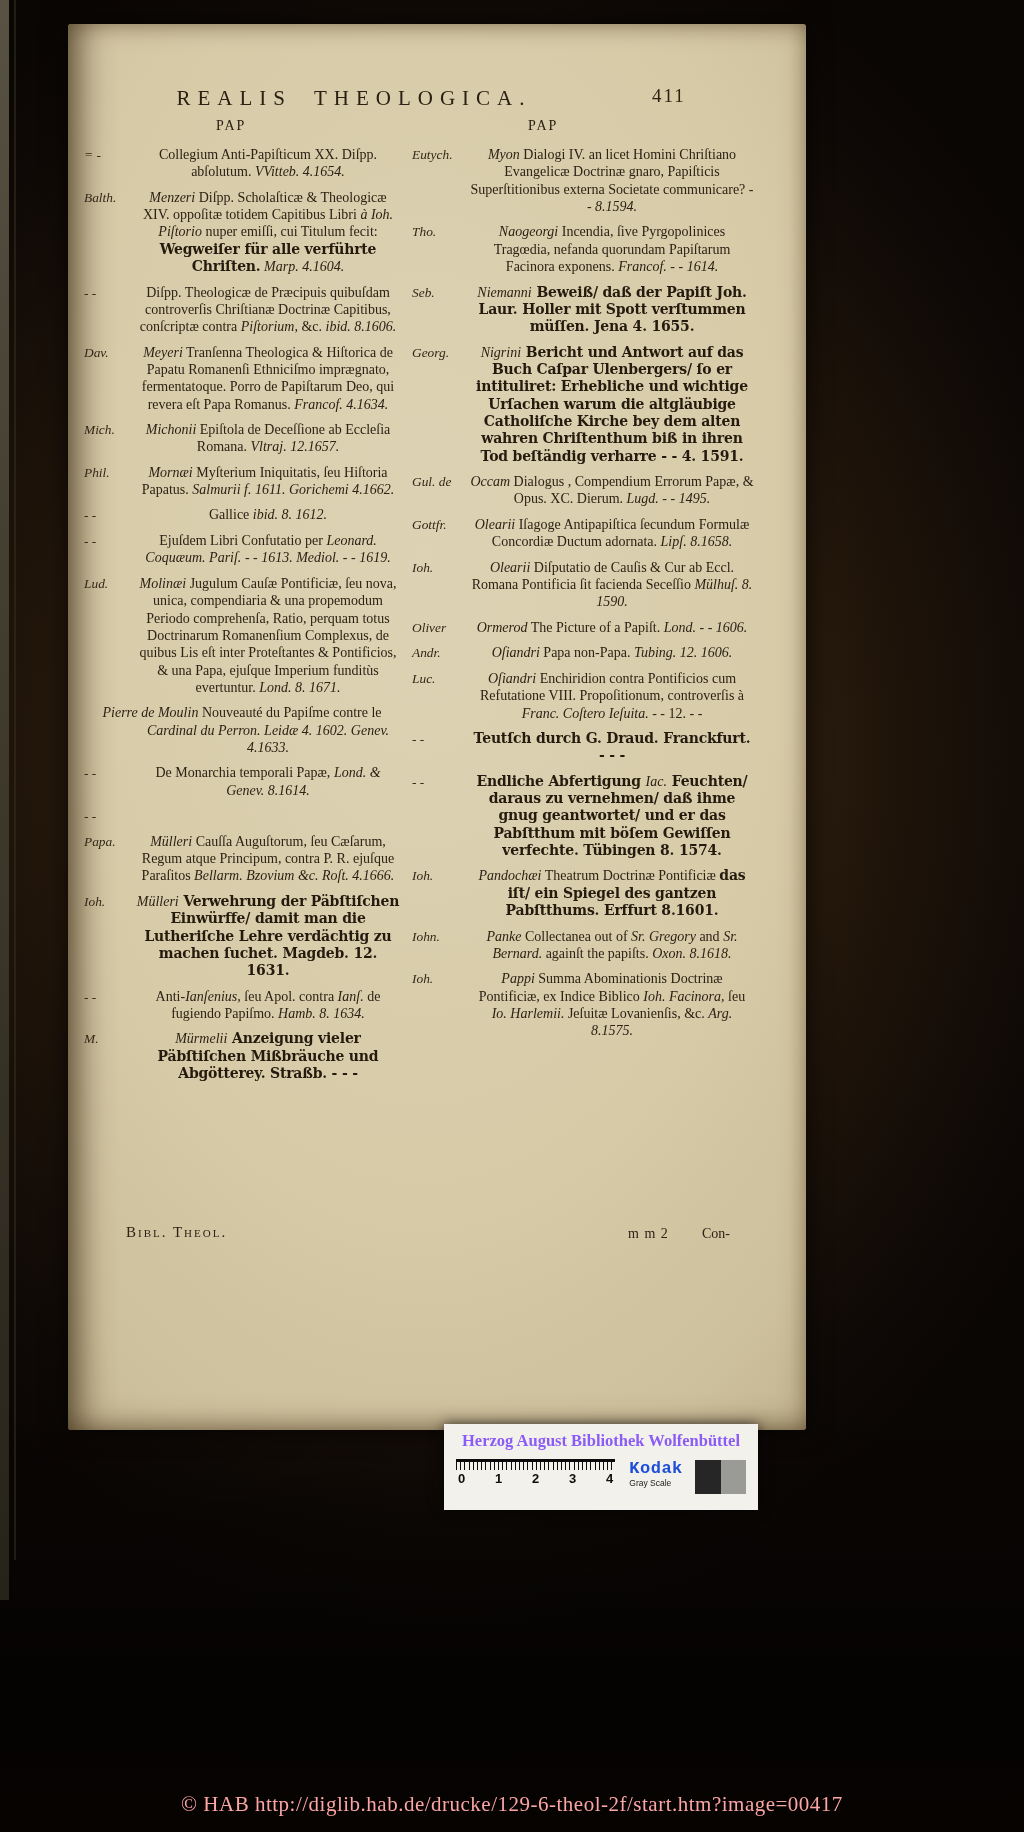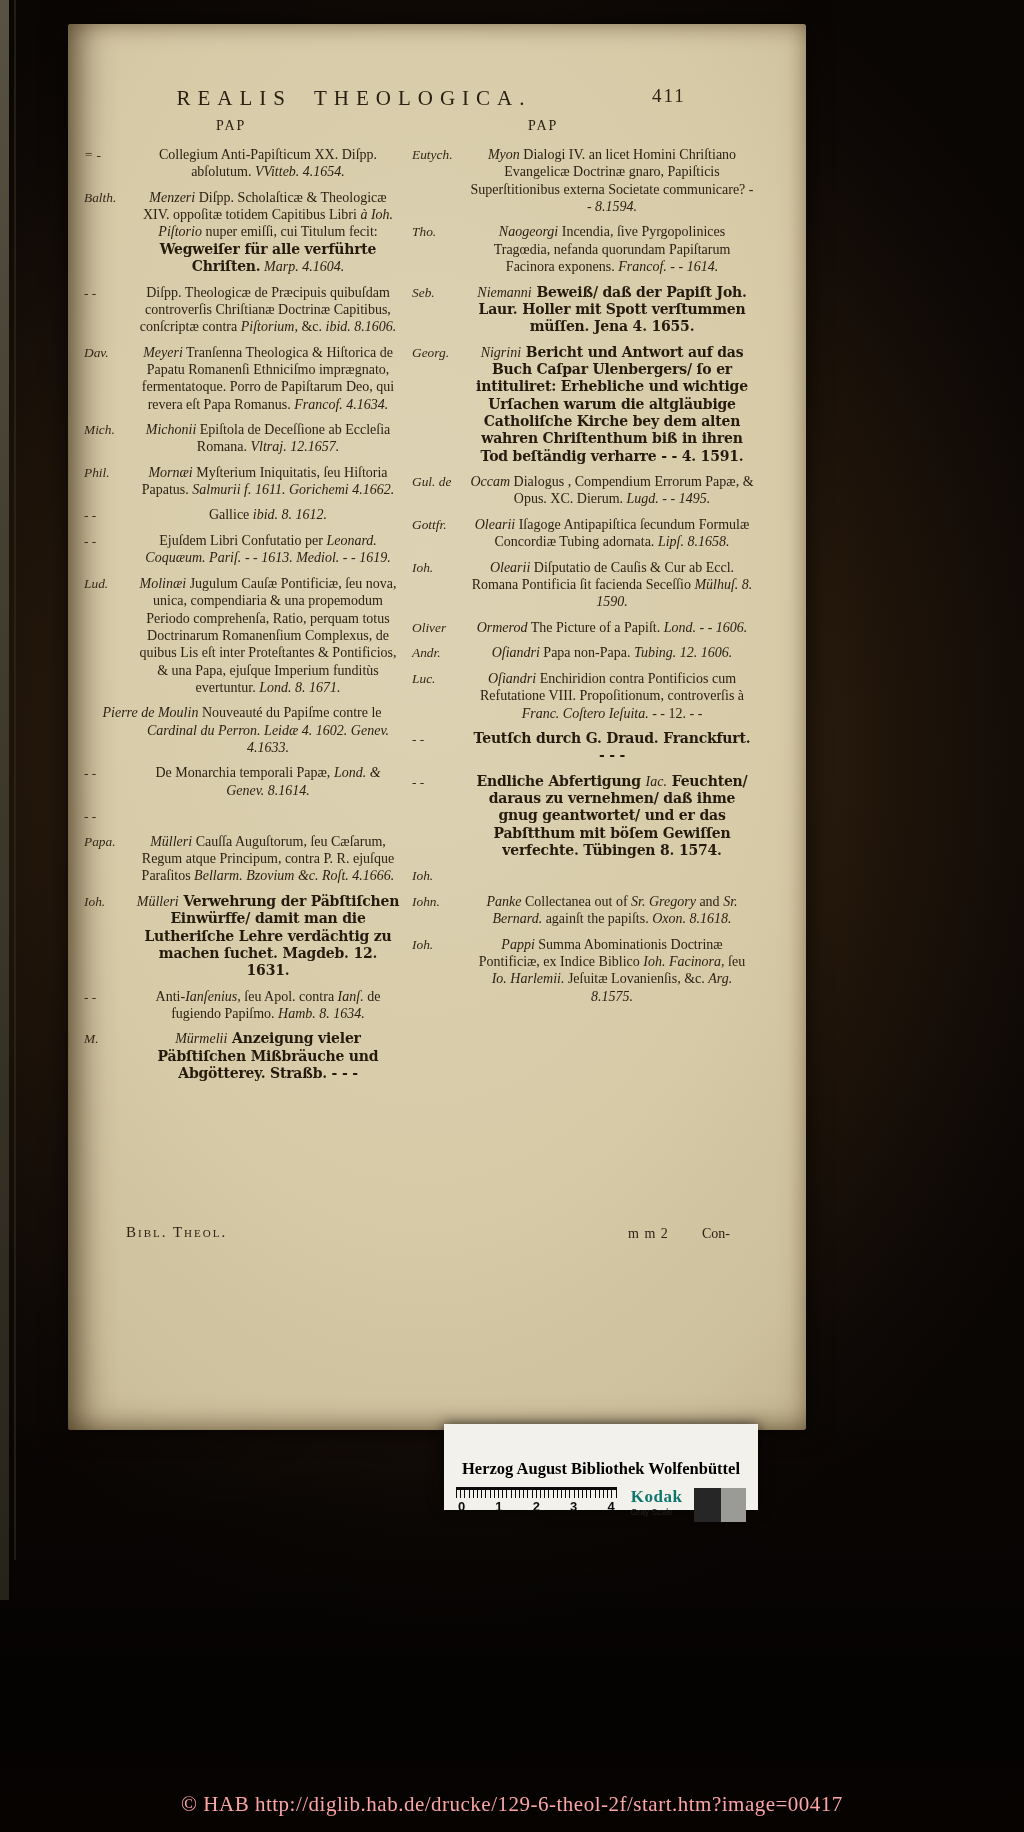--- a/index.html
+++ b/index.html
@@ -178,7 +178,7 @@
           </div>
           <div class="entry">
             <div class="label">Gottfr.</div>
-            <div class="body"><span class="s-i">Olearii</span><span class="s-r"> Iſagoge Antipapiſtica ſecundum Formulæ Concordiæ Tubing adornata. </span><span class="s-i">Lipſ. 8.1658.</span></div>
+            <div class="body"><span class="s-i">Olearii</span><span class="s-r"> Iſagoge Antipapiſtica ſecundum Formulæ Concordiæ Ductum adornata. </span><span class="s-i">Lipſ. 8.1658.</span></div>
           </div>
           <div class="entry">
             <div class="label">Ioh.</div>

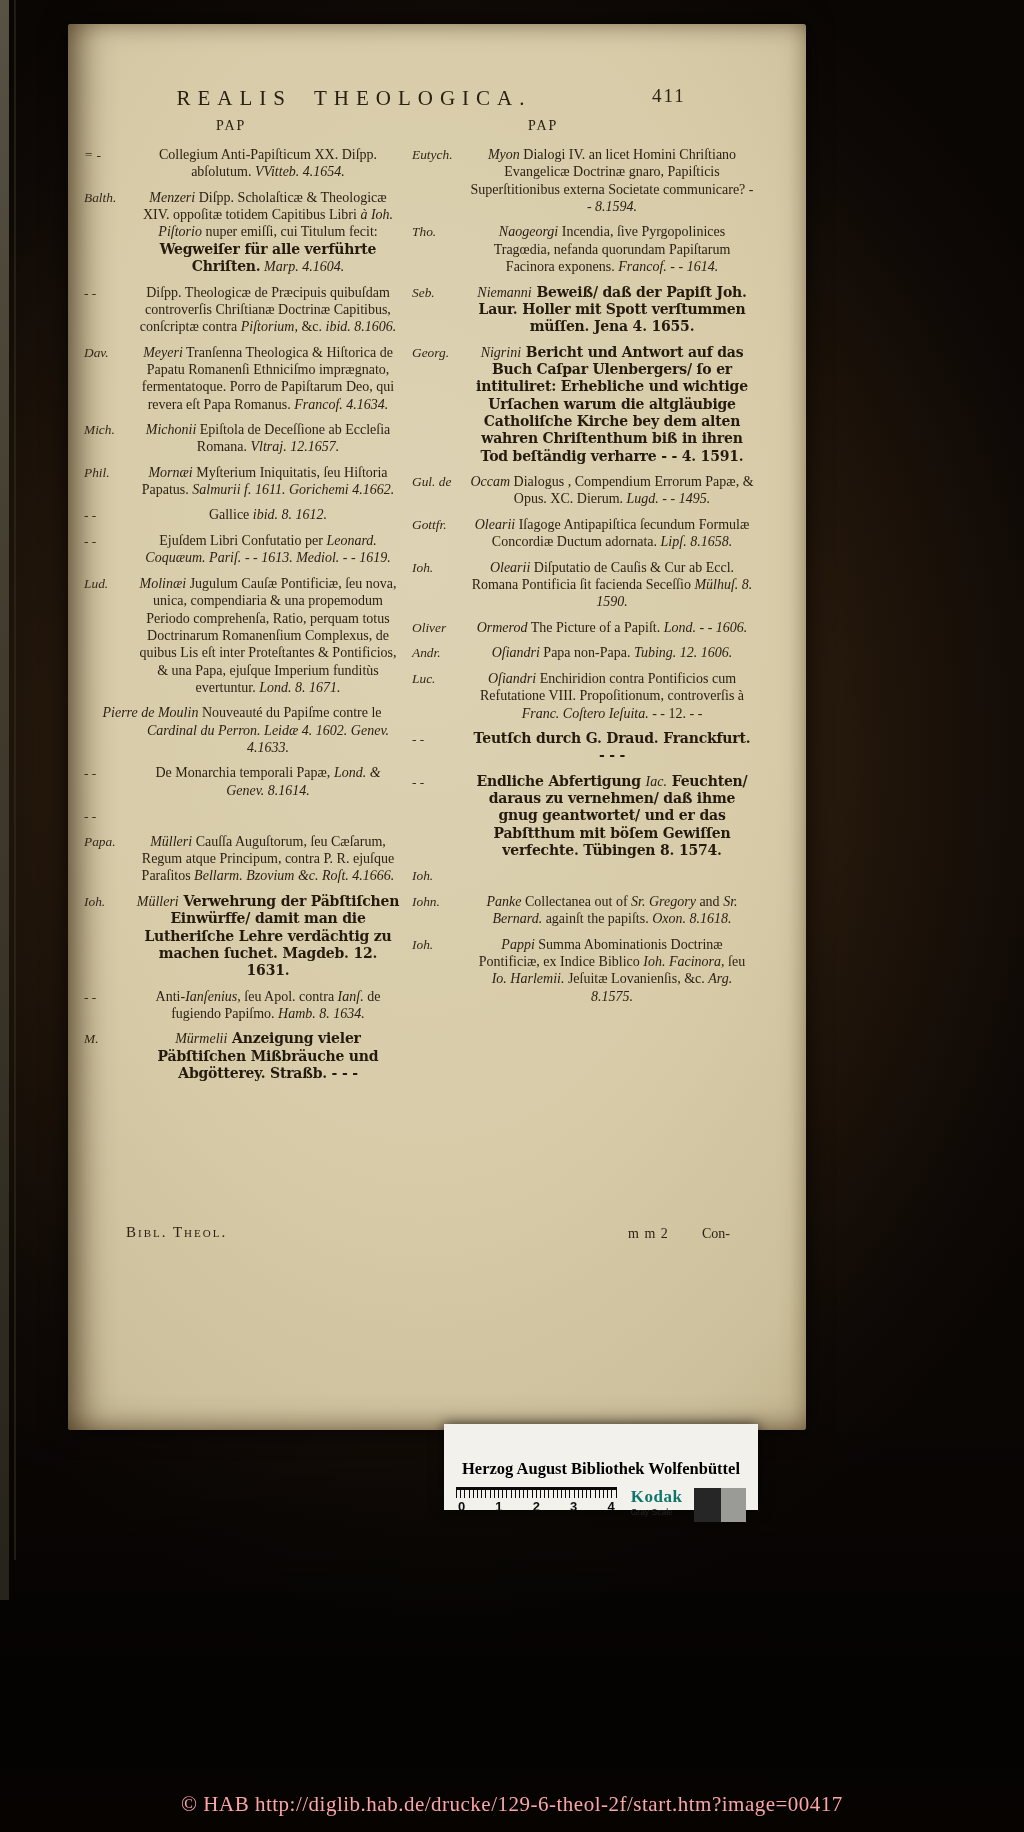--- a/index.html
+++ b/index.html
@@ -206,6 +206,7 @@
           </div>
           <div class="entry">
             <div class="label">Ioh.</div>
+            <div class="body"><span class="s-i">Pandochæi</span><span class="s-r"> Theatrum Doctrinæ Pontificiæ </span><span class="s-f">das iſt/ ein Spiegel des gantzen Pabſtthums. Erffurt 8.1601.</span></div>
           </div>
           <div class="entry">
             <div class="label">Iohn.</div>

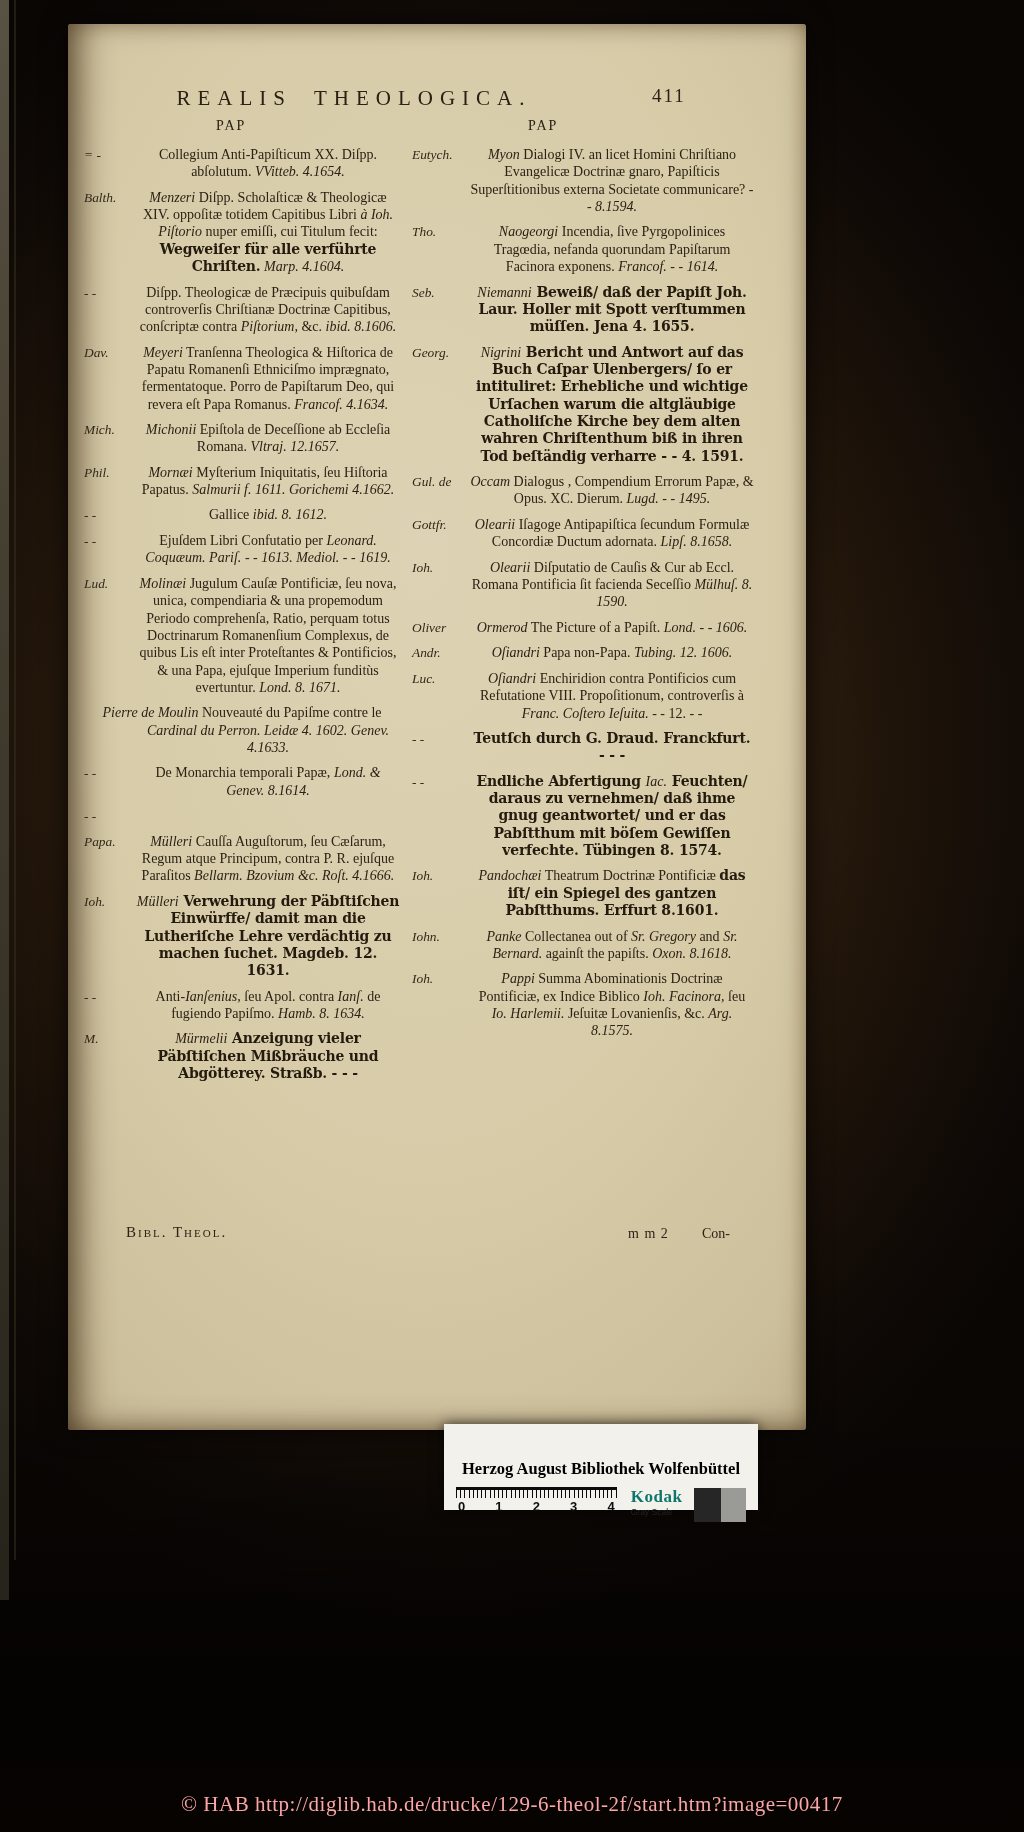--- a/index.html
+++ b/index.html
@@ -55,7 +55,7 @@
 
   .kodak-strip { position:absolute; left:444px; top:1424px; width:314px; height:86px;
     background:#f2f1ec; box-shadow:0 0 12px rgba(0,0,0,.65); padding:7px 12px 0; }
-  .strip-title { font-weight:bold; font-size:16.5px; text-align:center; color:#000000; white-space:nowrap;margin-top:28px; }
+  .strip-title { font-weight:bold; font-size:16.5px; text-align:center; color:#8b5cf6; white-space:nowrap; }
   .strip-row { display:flex; align-items:flex-start; margin-top:8px; }
   .ruler { width:168px; }
   .ruler .ticks { height:11px; border-top:3px solid #0b0b0b;

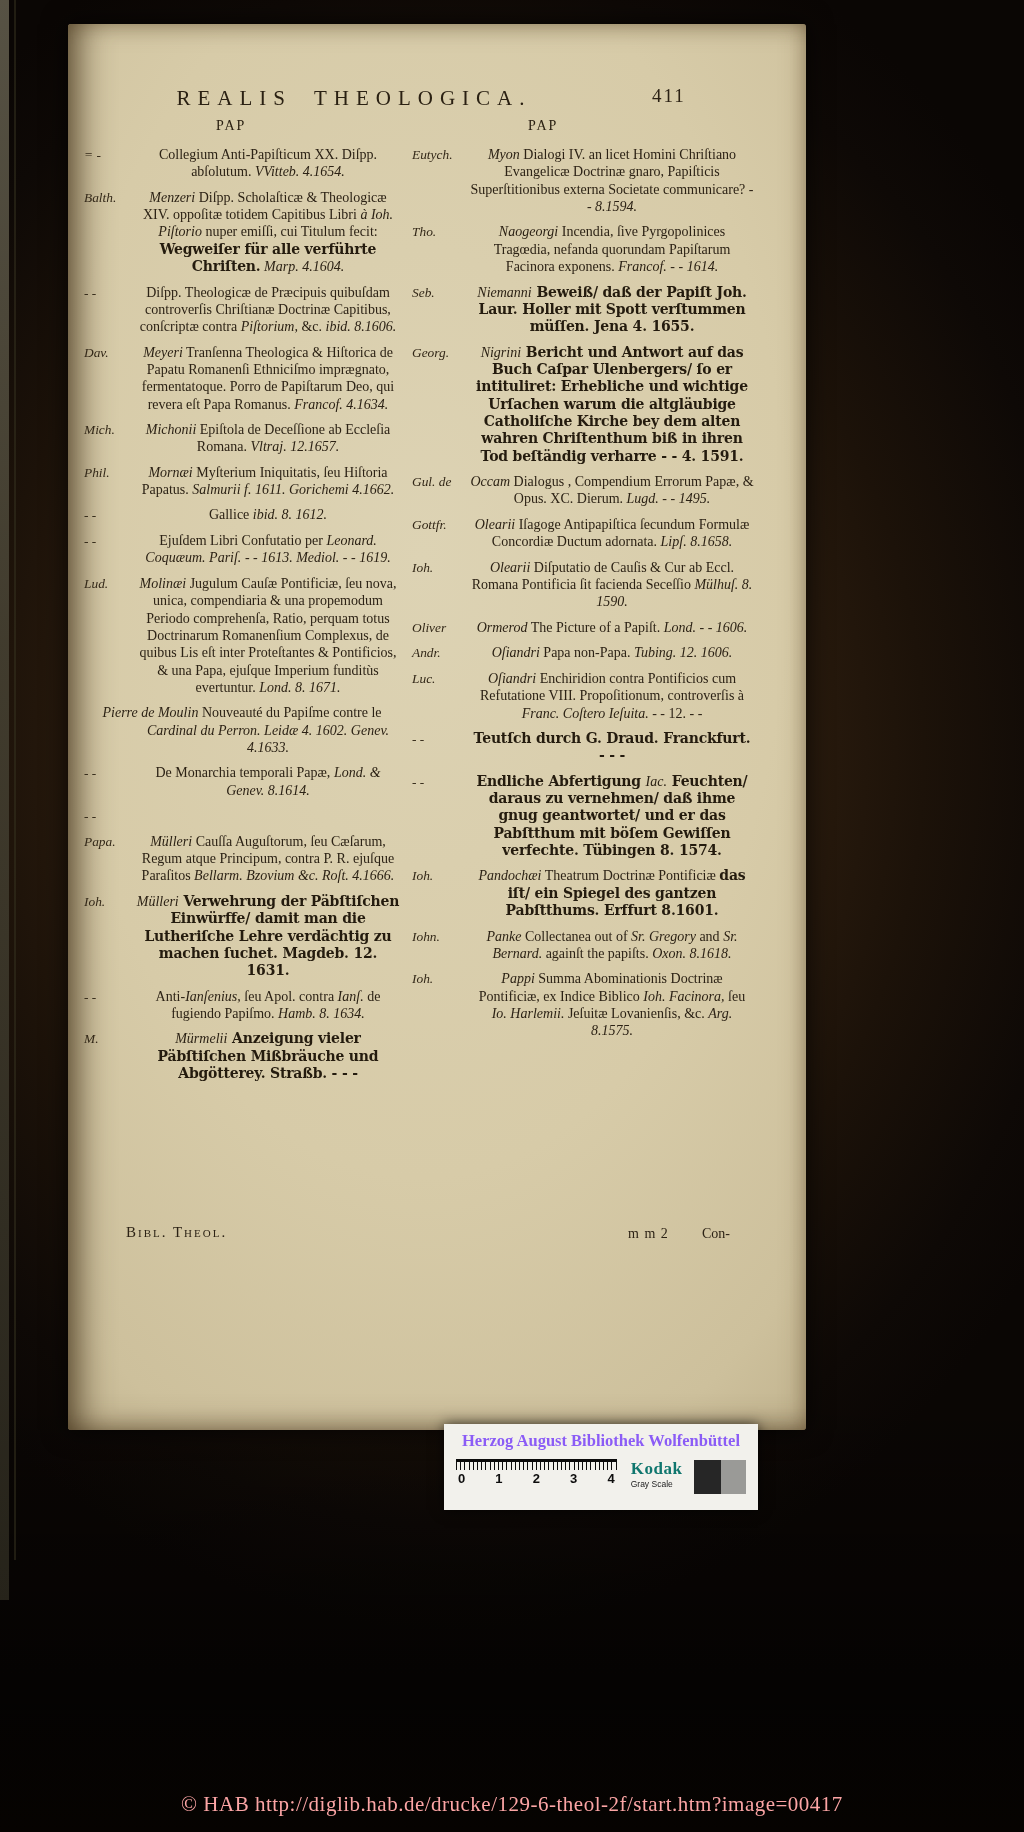--- a/index.html
+++ b/index.html
@@ -63,8 +63,8 @@
   .ruler .numbers { display:flex; justify-content:space-between; padding:1px 2px 0;
     font-family:"Liberation Sans",sans-serif; font-weight:bold; font-size:13px; color:#0d0d0d; }
   .kodak { margin-left:14px; }
-  .kodak-name { font-family:Liberation Serif, serif; font-weight:bold; font-size:17px;
-    color:#0f766e; letter-spacing:.5px; }
+  .kodak-name { font-family:Liberation Mono, monospace; font-weight:bold; font-size:17px;
+    color:#1d4ed8; letter-spacing:.5px; }
   .kodak-sub { font-family:"Liberation Sans",sans-serif; font-size:8.5px; color:#222; }
   .sw { height:34px; margin-top:1px; }
   .sw-dark { width:28px; background:#262626; margin-left:12px; }

